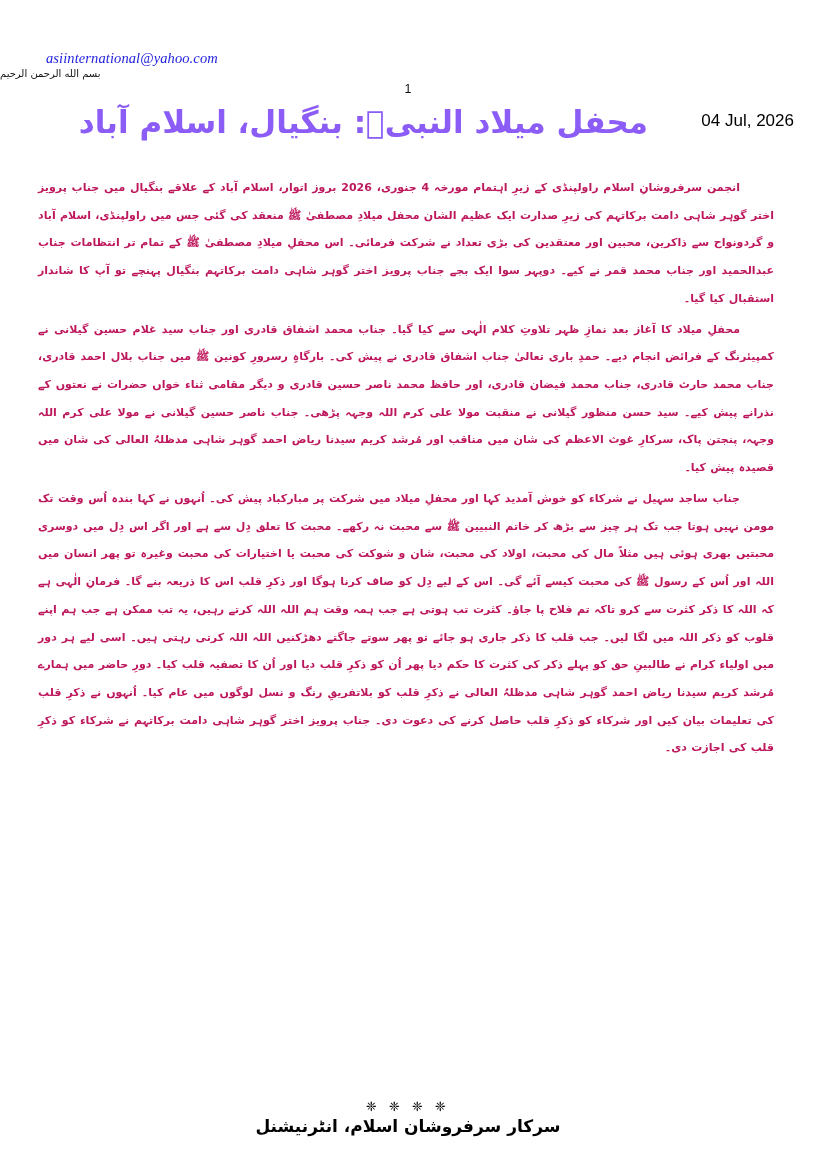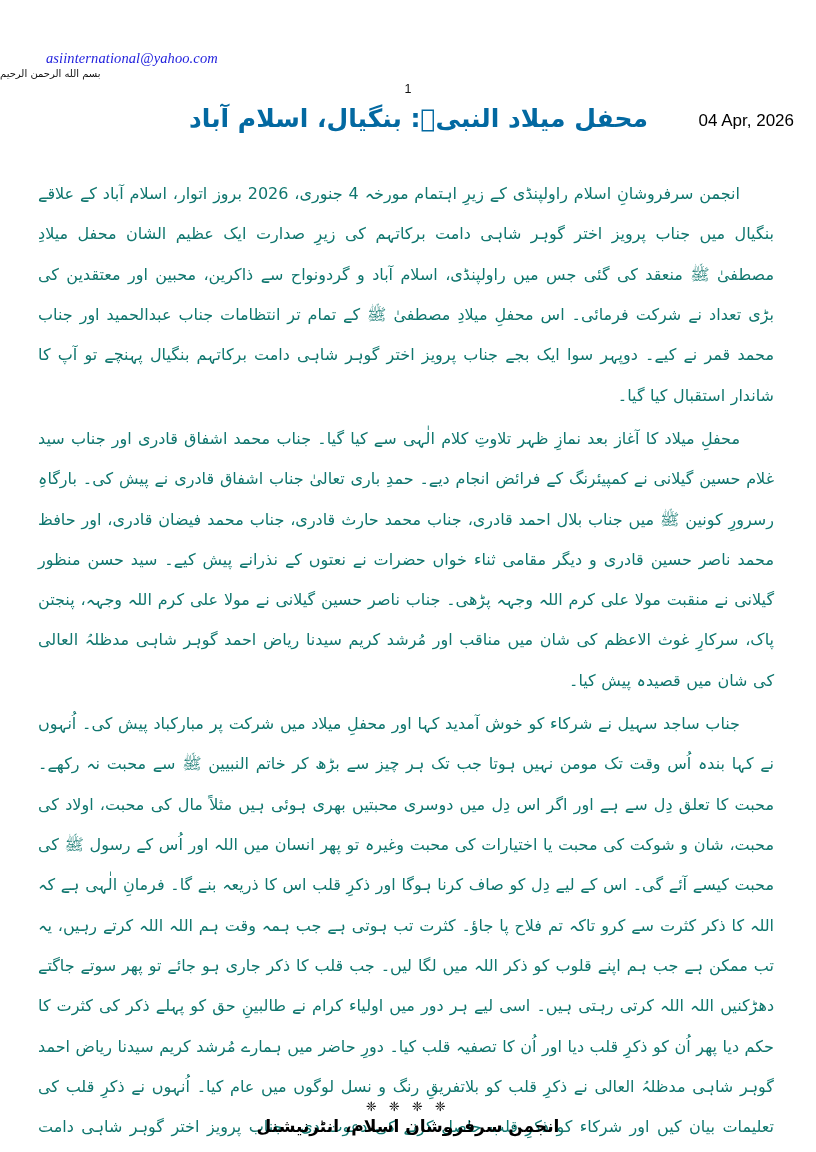--- a/index.html
+++ b/index.html
@@ -72,9 +72,9 @@
     direction: rtl;
     font-family: "DejaVu Sans", sans-serif;
     font-weight: 700;
-    font-size: 25px;
+    font-size: 31px;
     line-height: 1.35;
-    color: #0369a1;
+    color: #8b5cf6;
     white-space: nowrap;
   }
   .doc-date {

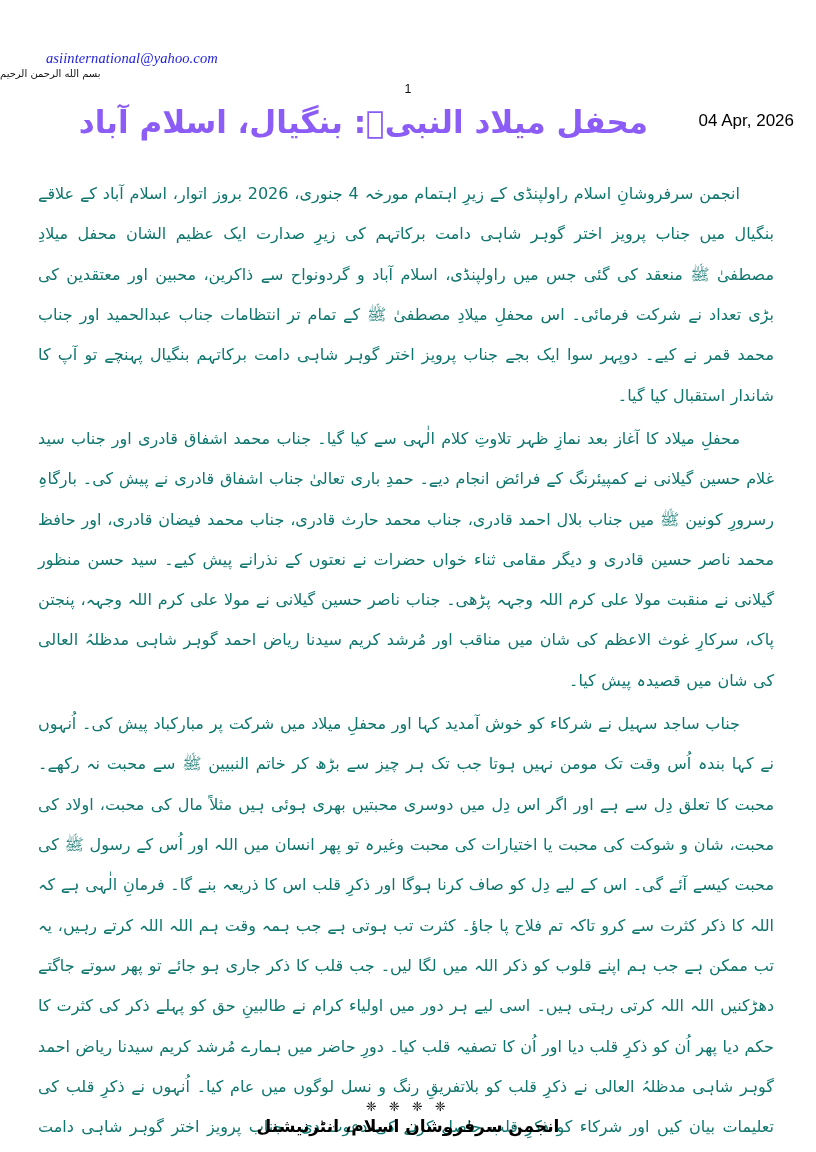--- a/index.html
+++ b/index.html
@@ -174,7 +174,7 @@
 
   <div class="title-row">
     <div class="doc-title">محفل میلاد النبیؐ: بنگیال، اسلام آباد</div>
-    <div class="doc-date">04 Apr, 2026</div>
+    <div class="doc-date">04 Jul, 2026</div>
   </div>
 
   <div class="body-wrap">

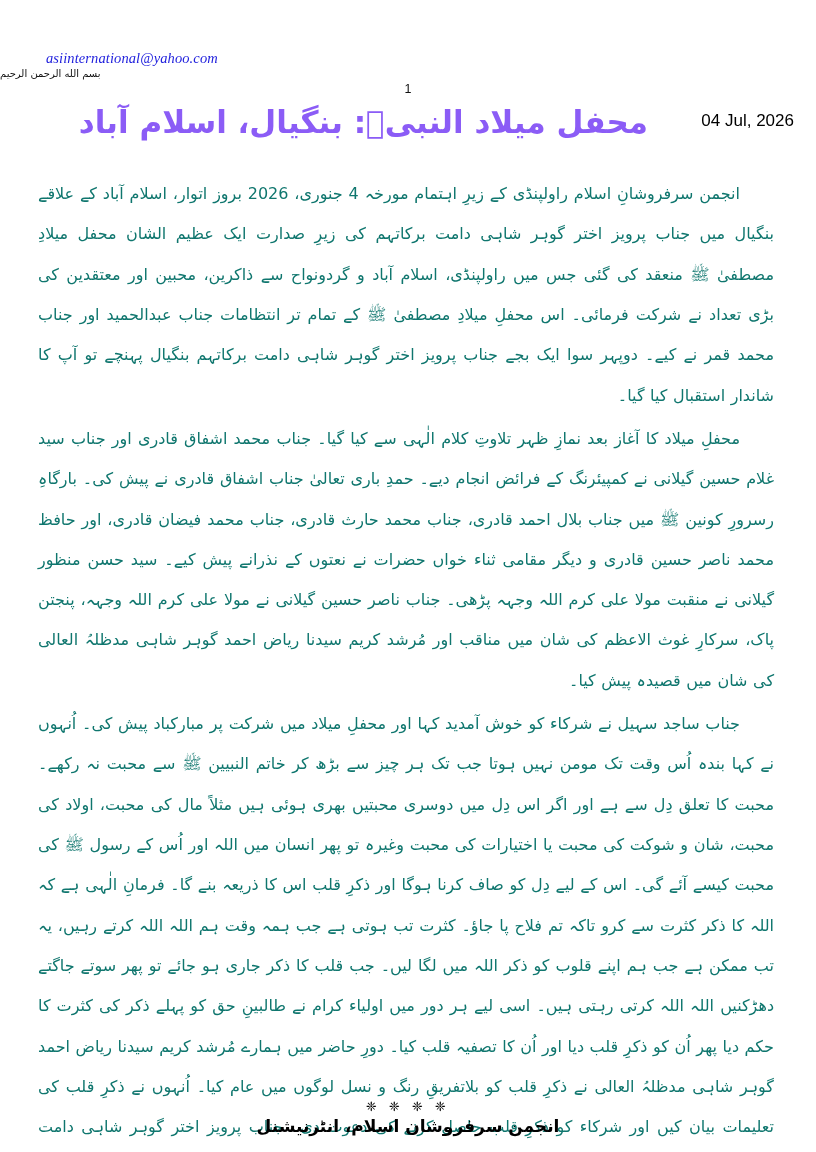--- a/index.html
+++ b/index.html
@@ -101,12 +101,13 @@
     text-align: justify;
     text-align-last: right;
     font-family: "DejaVu Sans", sans-serif;
-    font-size: 16px;
+    font-size: 11px;
     line-height: 2.52;
-    color: #0f766e;
+    color: #be185d;
     margin: 0 0 3px 0;
     text-indent: 34px;
     word-spacing: .5px;
+    font-weight: bold;
   }
   .para.last-center-end {
     text-align-last: right;

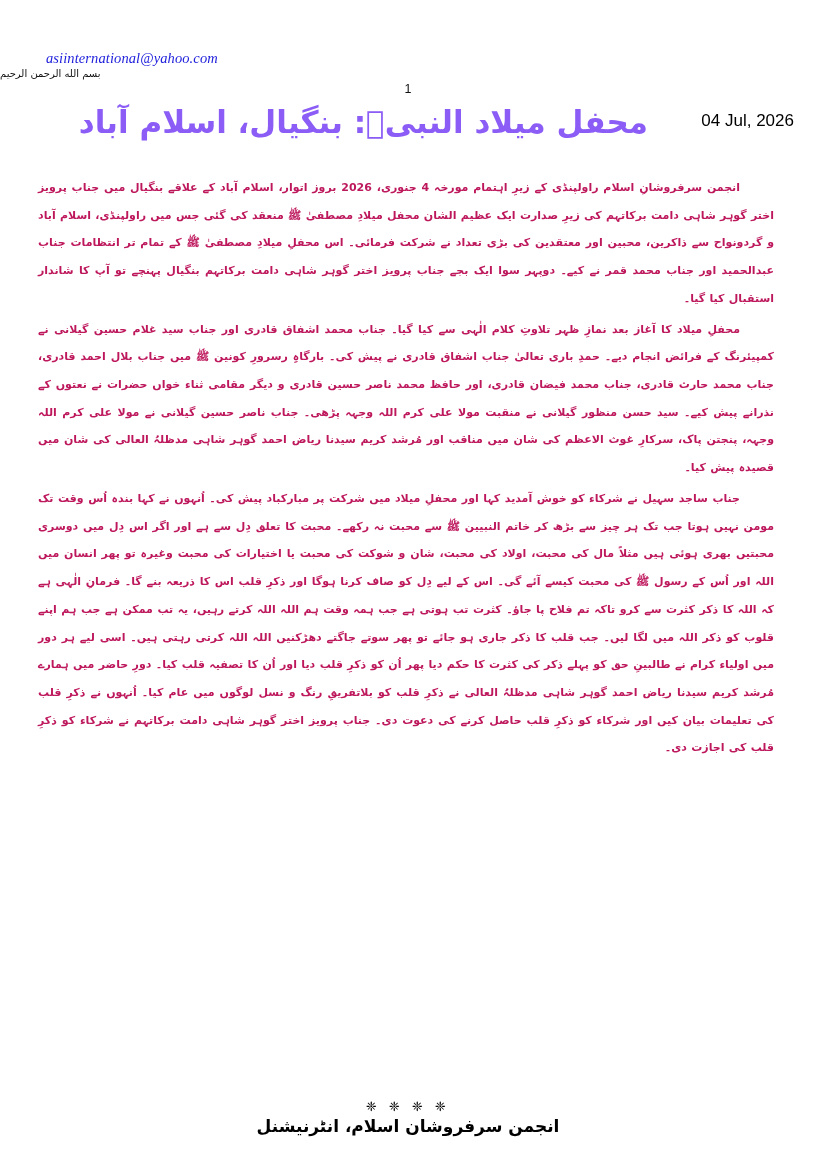--- a/index.html
+++ b/index.html
@@ -186,7 +186,7 @@
 
   <div class="ornament">❈ ❈ ❈ ❈</div>
 
-  <div class="signature">انجمن سرفروشان اسلام، انٹرنیشنل</div>
+  <div class="signature">سرکار سرفروشان اسلام، انٹرنیشنل</div>
 
   <div class="footer">
     <div class="footer-email">asiinternational@yahoo.com</div>

